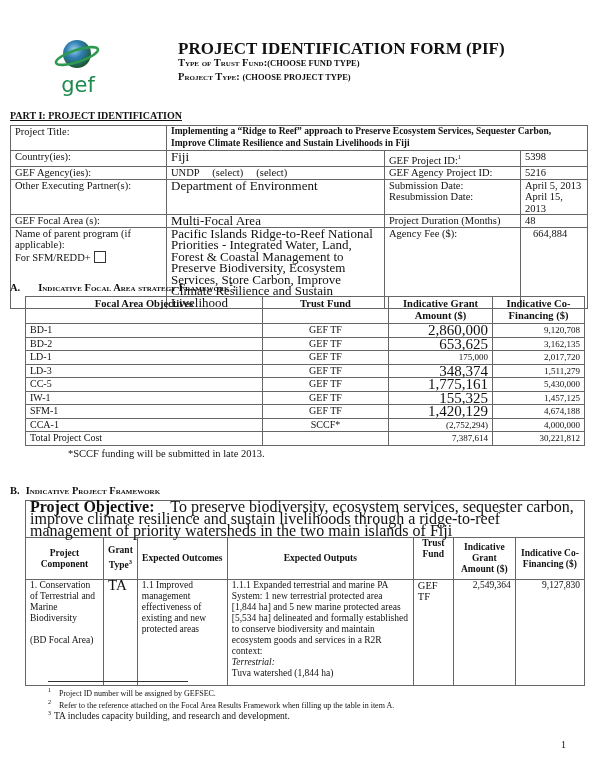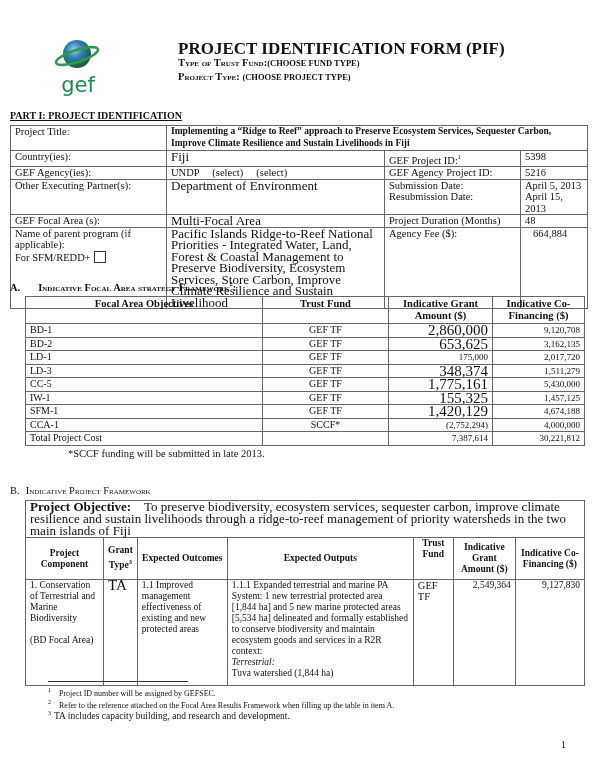--- a/index.html
+++ b/index.html
@@ -27,7 +27,7 @@
   .tA .big{font-size:15px;}
   .tA .sm{font-size:9px;}
   .note{left:28px;top:448px;font-size:10.5px;margin-left:40px;}
-  .secB{left:10px;top:485px;font-size:10.5px;font-weight:normal;}
+  .secB{left:10px;top:485px;font-size:10.5px;font-weight:bold;}
   .tB{left:25px;top:500px;width:560px;font-size:9.5px;}
   .tB td,.tB th{line-height:11px;}
   .tB th{font-size:9.5px;text-align:center;vertical-align:middle;font-weight:bold;}

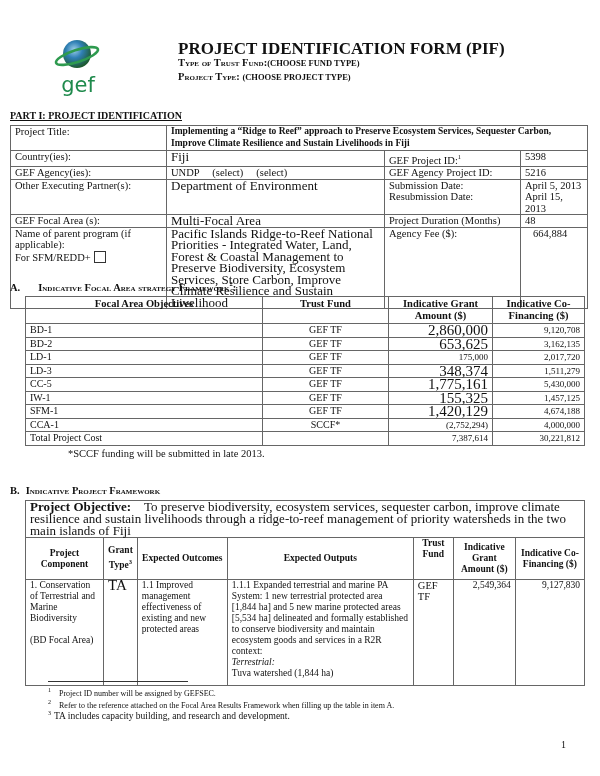--- a/index.html
+++ b/index.html
@@ -31,7 +31,7 @@
   .tB{left:25px;top:500px;width:560px;font-size:9.5px;}
   .tB td,.tB th{line-height:11px;}
   .tB th{font-size:9.5px;text-align:center;vertical-align:middle;font-weight:bold;}
-  .tB .obj{font-size:13px;line-height:12px;}
+  .tB .obj{font-size:16px;line-height:12px;}
   .fnline{left:48px;top:681px;width:140px;border-top:1px solid #333;}
   .fn{left:48px;font-size:8px;}
   .fn sup{font-size:6px;margin-right:8px;}

